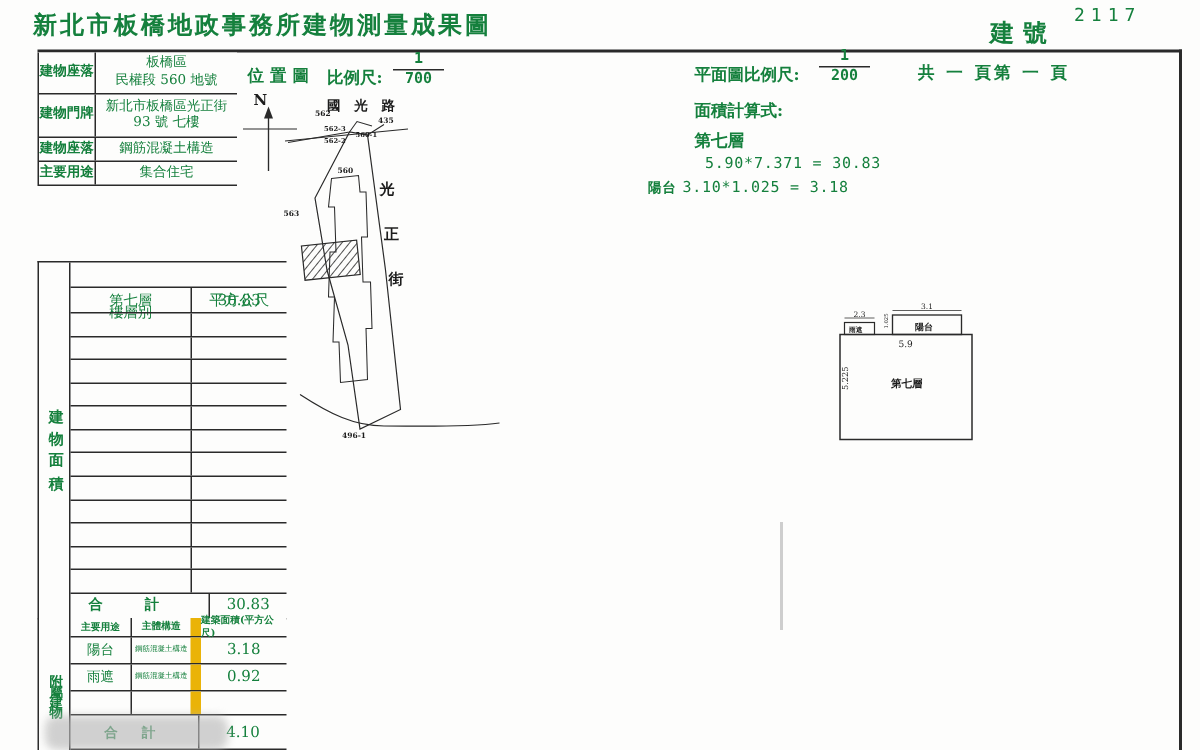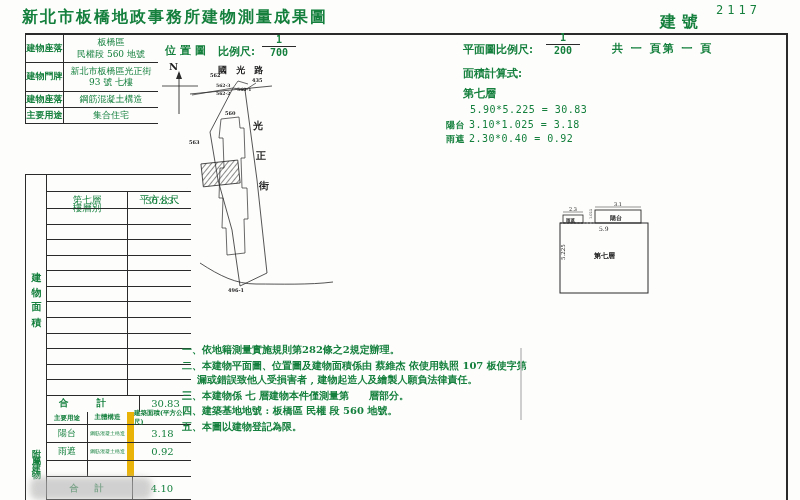--- a/index.html
+++ b/index.html
@@ -253,7 +253,7 @@
   <div class="abs lbl" style="left:612px;top:41px;letter-spacing:2px">共 一 頁第 一 頁</div>
   <div class="abs lbl" style="left:463px;top:66px">面積計算式:</div>
   <div class="abs lbl" style="left:463px;top:86px">第七層</div>
-  <div class="abs calc" style="left:470px;top:104px"><span>5.90*5.225 = 30.83</span></div>
+  <div class="abs calc" style="left:470px;top:104px"><span>5.90*7.371 = 30.83</span></div>
   <div class="abs calc" style="left:446px;top:119px"><span class="pfx">陽台</span><span>3.10*1.025 = 3.18</span></div>
   <div class="abs calc" style="left:446px;top:133px"><span class="pfx">雨遮</span><span>2.30*0.40 = 0.92</span></div>
 

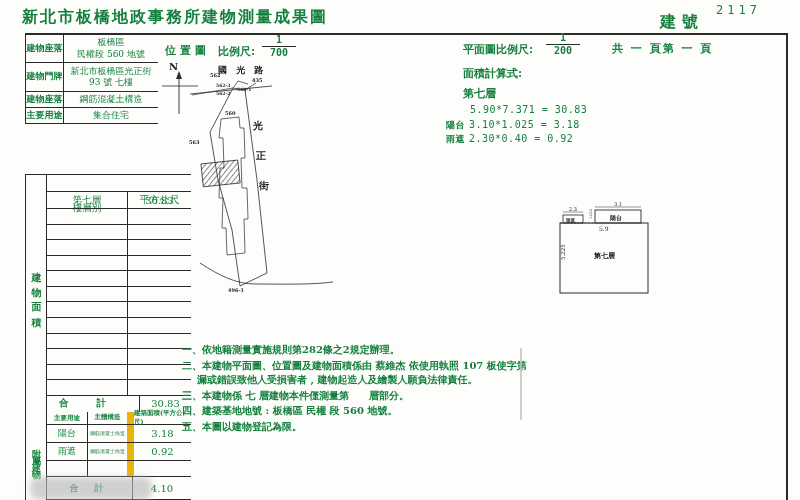--- a/index.html
+++ b/index.html
@@ -254,7 +254,7 @@
   <div class="abs lbl" style="left:463px;top:66px">面積計算式:</div>
   <div class="abs lbl" style="left:463px;top:86px">第七層</div>
   <div class="abs calc" style="left:470px;top:104px"><span>5.90*7.371 = 30.83</span></div>
-  <div class="abs calc" style="left:446px;top:119px"><span class="pfx">陽台</span><span>3.10*1.025 = 3.18</span></div>
+  <div class="abs calc" style="left:432px;top:119px"><span class="pfx">陽台</span><span>3.10*1.025 = 3.18</span></div>
   <div class="abs calc" style="left:446px;top:133px"><span class="pfx">雨遮</span><span>2.30*0.40 = 0.92</span></div>
 
   <svg class="abs" style="left:548px;top:198px" width="125" height="105" viewBox="0 0 125 105">

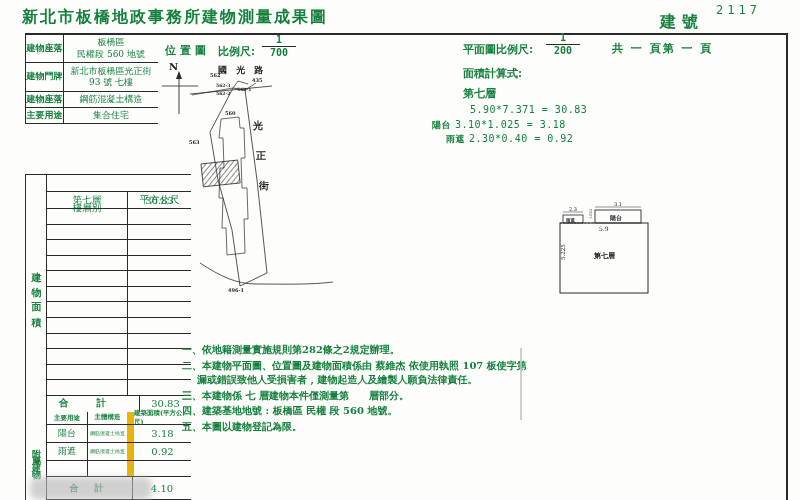--- a/index.html
+++ b/index.html
@@ -255,7 +255,6 @@
   <div class="abs lbl" style="left:463px;top:86px">第七層</div>
   <div class="abs calc" style="left:470px;top:104px"><span>5.90*7.371 = 30.83</span></div>
   <div class="abs calc" style="left:432px;top:119px"><span class="pfx">陽台</span><span>3.10*1.025 = 3.18</span></div>
-  <div class="abs calc" style="left:446px;top:133px"><span class="pfx">雨遮</span><span>2.30*0.40 = 0.92</span></div>
 
   <svg class="abs" style="left:548px;top:198px" width="125" height="105" viewBox="0 0 125 105">
     <rect x="12" y="25" width="88" height="70" fill="none" stroke="#2a2a2a" stroke-width="1"></rect>

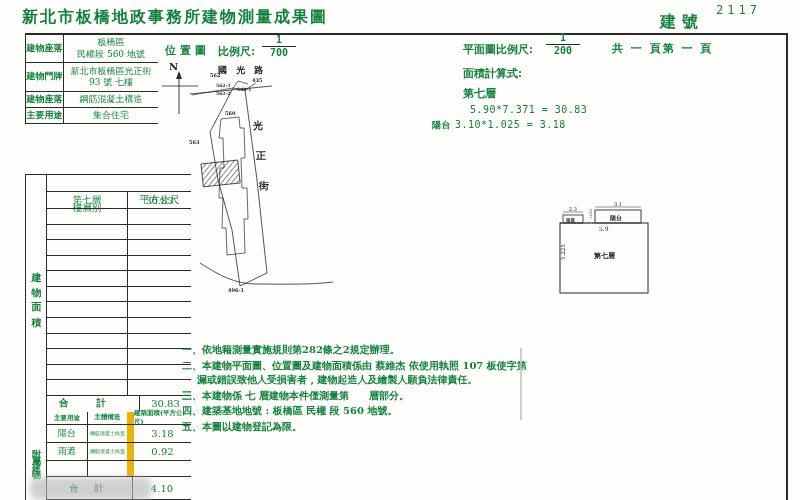--- a/index.html
+++ b/index.html
@@ -273,14 +273,6 @@
     <text x="46" y="60" font-size="7" font-weight="bold">第七層</text>
   </svg>
 
-  <div class="notes">
-    <div>一、依地籍測量實施規則第282條之2規定辦理。</div>
-    <div>二、本建物平面圖、位置圖及建物面積係由 蔡維杰 依使用執照 107 板使字第</div>
-    <div class="cont">漏或錯誤致他人受損害者 , 建物起造人及繪製人願負法律責任。</div>
-    <div>三、本建物係 七 層建物本件僅測量第　　層部分。</div>
-    <div>四、建築基地地號 : 板橋區 民權 段 560 地號。</div>
-    <div>五、本圖以建物登記為限。</div>
-  </div>
 
   <div class="foldline"></div>
   <div class="blob"></div>

